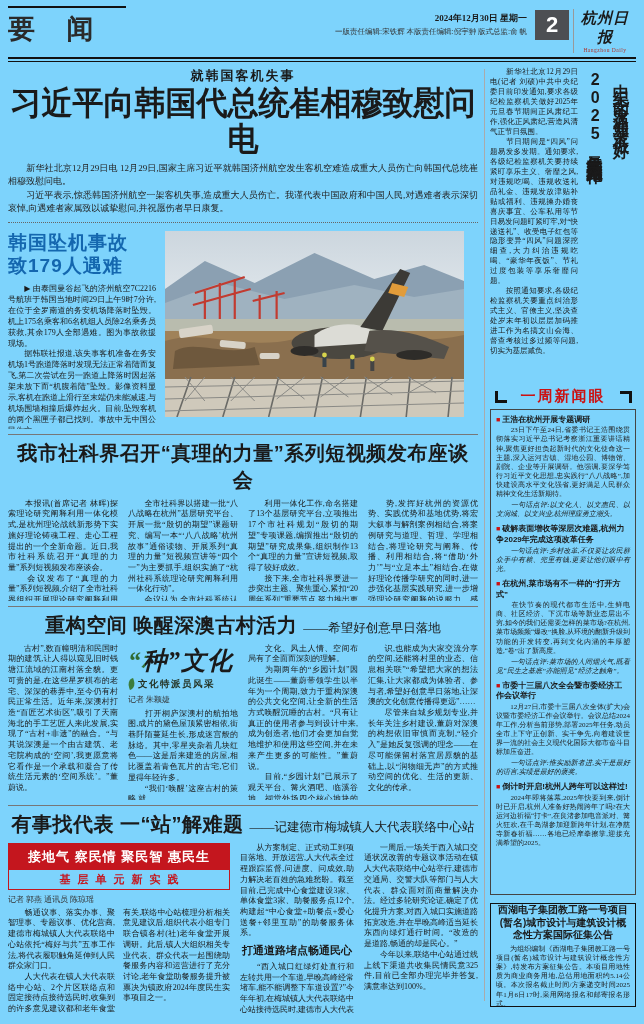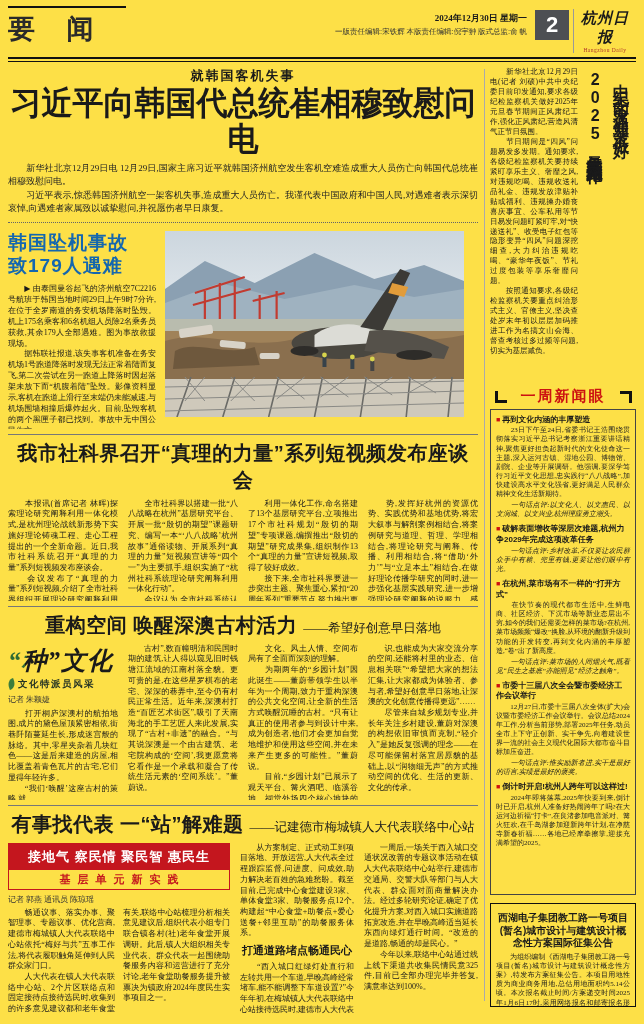--- a/index.html
+++ b/index.html
@@ -3,7 +3,7 @@
 <meta charset="utf-8">
 <style>
   html,body{margin:0;padding:0;background:#e8e8e6;}
-  .page{position:relative;width:644px;height:1024px;background:#fde047;margin:0 auto;
+  .page{position:relative;width:644px;height:1024px;background:#7dd3fc;margin:0 auto;
         font-family:"Liberation Serif","DejaVu Serif",serif;color:#1a1a1a;overflow:hidden;
         box-sizing:border-box;padding:6px 8px 0 8px;}
   .sans{font-family:"Liberation Sans","DejaVu Sans",sans-serif;}

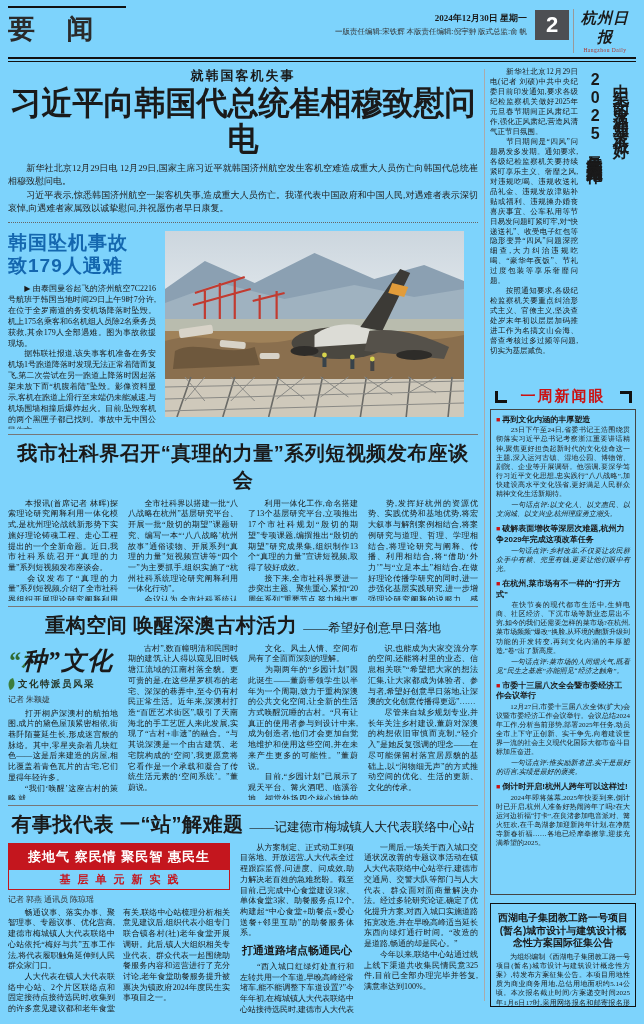--- a/index.html
+++ b/index.html
@@ -290,7 +290,7 @@
         <div class="eye-box">
 
           <div class="eye-item">
-            <div class="eye-head"><span class="sq">■</span><span>再到文化内涵的丰厚塑造</span></div>
+            <div class="eye-head"><span class="sq">■</span><span>王浩在杭州开展专题调研</span></div>
             <div class="eye-body prose">　　23日下午至24日,省委书记王浩围绕贯彻落实习近平总书记考察浙江重要讲话精神,聚焦更好担负起新时代的文化使命这一主题,深入运河古镇、湿地公园、博物馆、剧院、企业等开展调研。他强调,要深学笃行习近平文化思想,忠实践行“八八战略”,加快建设高水平文化强省,更好满足人民群众精神文化生活新期待。</div>
             <div class="eye-comment prose">　　一句话点评:以文化人、以文惠民、以文润城、以文兴业,杭州理应勇立潮头。</div>
           </div>

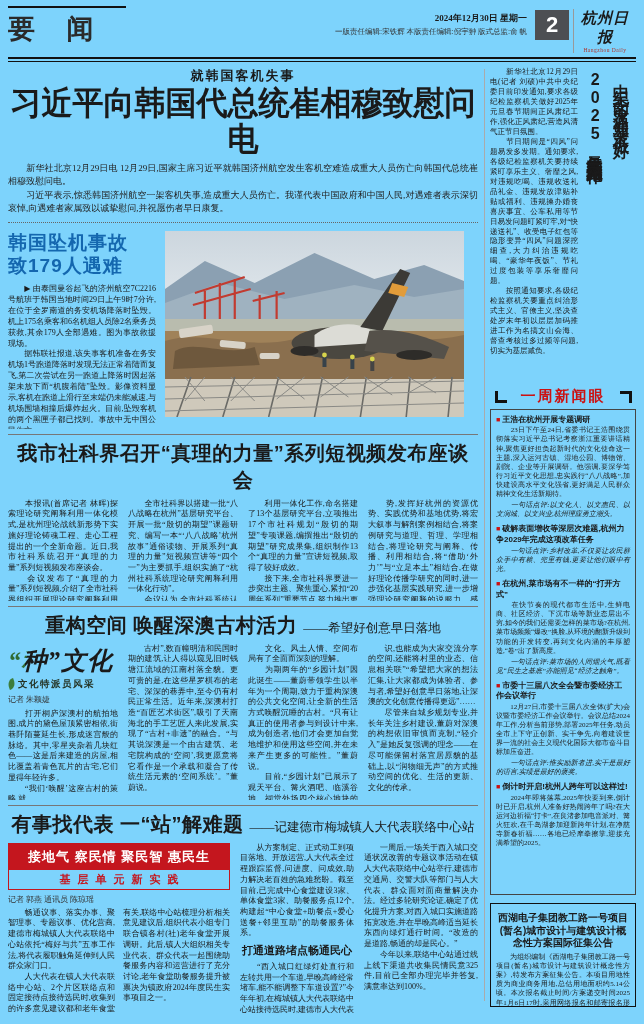--- a/index.html
+++ b/index.html
@@ -218,6 +218,7 @@
           <span class="art-sub">——希望好创意早日落地</span>
         </div>
         <div class="colrow sa-cols">
+          <div class="coltxt prose">　　古村”,数百幢明清和民国时期的建筑,让人得以窥见旧时钱塘江流域的江南村落全貌。更可贵的是,在这些星罗棋布的老宅、深深的巷弄中,至今仍有村民正常生活。近年来,深澳村打造“百匠艺术街区”,吸引了天南海北的手工艺匠人来此发展,实现了“古村+非遗”的融合。“与其说深澳是一个由古建筑、老宅院构成的‘空间’,我更愿意将它看作是一个承载和凝合了传统生活元素的‘空间系统’。”董蔚说。</div>
           <div class="coltxt">
             <div class="sz-logo">
               <div class="sz-main">“种”文化</div>
@@ -230,7 +231,6 @@
             <div class="prose">　　打开桐庐深澳村的航拍地图,成片的黛色屋顶紧密相依,街巷阡陌蔓延生长,形成迷宫般的脉络。其中,零星夹杂着几块红色——这是后来建造的房屋,相比覆盖着青色瓦片的古宅,它们显得年轻许多。
 　　“我们‘唤醒’这座古村的策略,就</div>
           </div>
-          <div class="coltxt prose">　　古村”,数百幢明清和民国时期的建筑,让人得以窥见旧时钱塘江流域的江南村落全貌。更可贵的是,在这些星罗棋布的老宅、深深的巷弄中,至今仍有村民正常生活。近年来,深澳村打造“百匠艺术街区”,吸引了天南海北的手工艺匠人来此发展,实现了“古村+非遗”的融合。“与其说深澳是一个由古建筑、老宅院构成的‘空间’,我更愿意将它看作是一个承载和凝合了传统生活元素的‘空间系统’。”董蔚说。</div>
           <div class="coltxt prose">　　文化、风土人情、空间布局有了全面而深刻的理解。
 　　为期两年的“乡园计划”因此诞生——董蔚带领学生以半年为一个周期,致力于重构深澳的公共文化空间,让全新的生活方式唤醒沉睡的古村。“只有让真正的使用者参与到设计中来,成为创造者,他们才会更加自觉地维护和使用这些空间,并在未来产生更多的可能性。”董蔚说。
 　　目前,“乡园计划”已展示了观天平台、篝火酒吧、临溪谷地、祠堂外场四个核心地块的设计方案,在充分保留深澳</div>

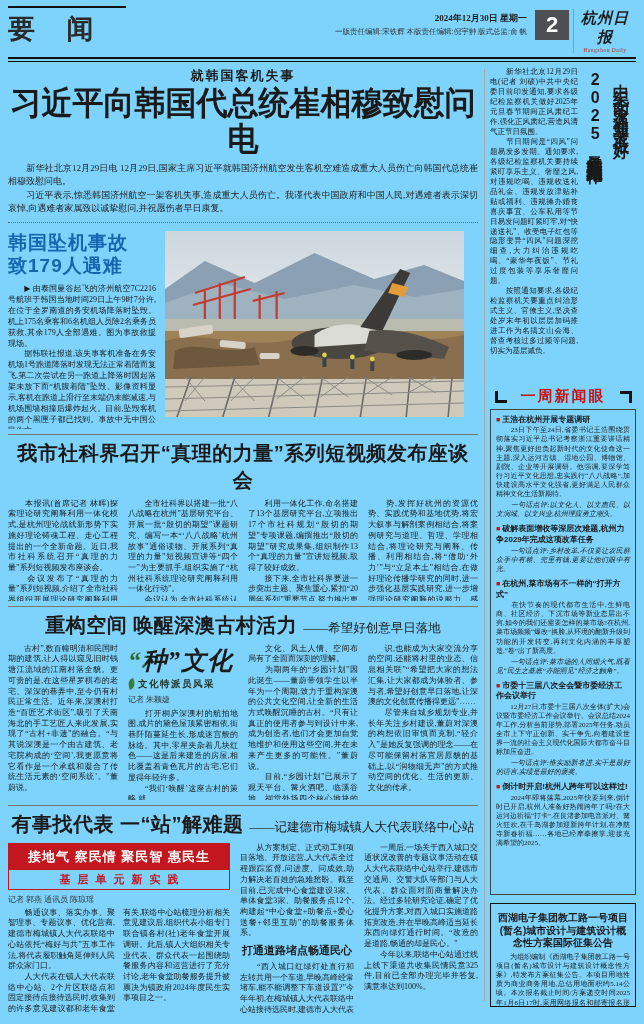--- a/index.html
+++ b/index.html
@@ -86,7 +86,7 @@
   .eye-body{font-size:7px;line-height:1.3;color:#222;}
   .eye-comment{font-size:7px;line-height:1.3;font-style:italic;margin:2px 0 5px 0;}
   
-  .notice{border:1.5px solid #111;margin-top:8px;padding:8px 5px;height:104px;box-sizing:border-box;overflow:hidden;}
+  .notice{border:1.5px solid #111;margin-top:8px;padding:0 5px;height:104px;box-sizing:border-box;overflow:hidden;}
   .notice-title{font-size:10px;font-weight:900;text-align:center;line-height:1.25;font-family:"Liberation Sans",sans-serif;margin-bottom:3px;}
   .notice-body{font-size:7px;line-height:1.32;}
   

